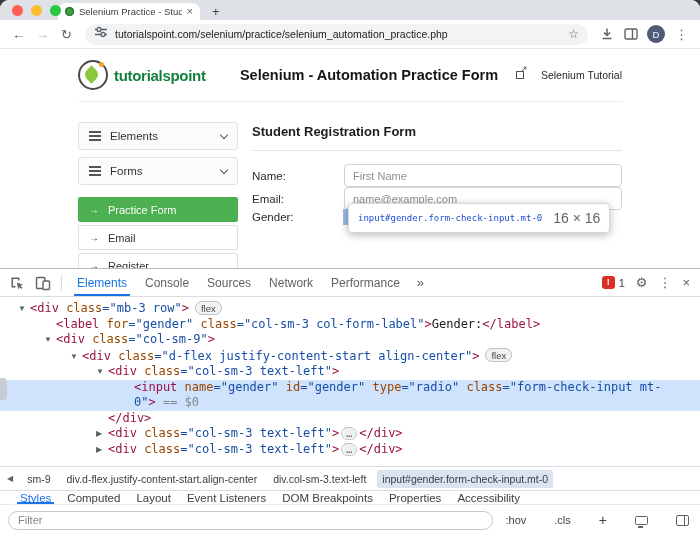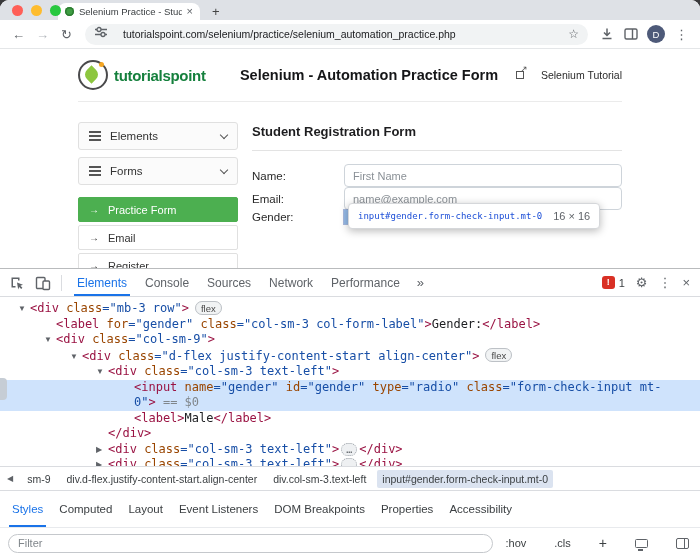--- a/index.html
+++ b/index.html
@@ -20,7 +20,7 @@
 .toolbar{height:29px;background:#fff;display:flex;align-items:center;padding:0 8px;gap:3px;border-bottom:1px solid #e4e6e8;flex:none}
 .nav-btn{font-size:13px;color:#5f6368;width:21px;text-align:center}
 .nav-btn.disabled{color:#b4b8bd}
-.omnibox{flex:1;height:21px;background:#f1f3f4;border-radius:11px;display:flex;align-items:center;padding:0 9px;gap:15px;margin:0 5px}
+.omnibox{flex:1;height:21px;background:#f1f3f4;border-radius:11px;display:flex;align-items:center;padding:0 9px;gap:7px;margin:0 5px}
 .url{font-size:10.5px;color:#202124;flex:1;white-space:nowrap;overflow:hidden}
 .star{font-size:12px;color:#5f6368;line-height:1}
 .tb-icon{width:21px;display:flex;justify-content:center;align-items:center;color:#5f6368;font-size:13px}

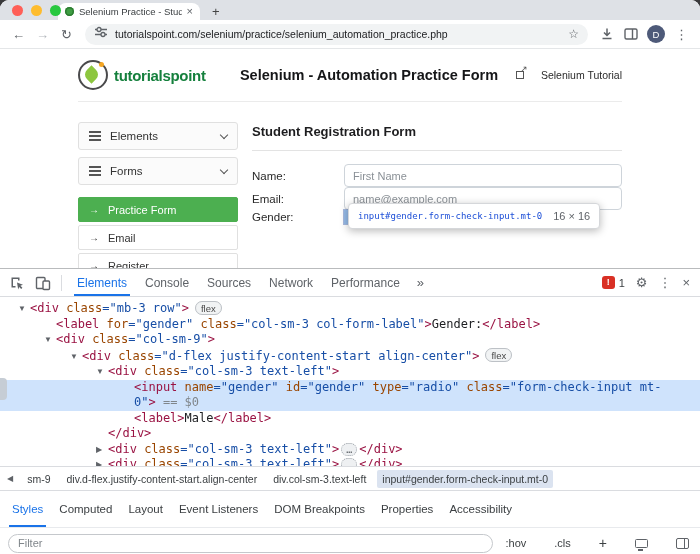--- a/index.html
+++ b/index.html
@@ -64,7 +64,7 @@
 .g-label{font-size:11.5px;color:#222}
 .inspect-tooltip{position:absolute;left:348px;top:154px;background:#fff;border:1px solid #d5d7da;border-radius:4px;box-shadow:0 2px 8px rgba(0,0,0,.28);padding:6px 9px;display:flex;align-items:center;gap:11px;z-index:5;white-space:nowrap}
 .tt-selector{font-size:9px;color:#1d4fd7;font-family:"DejaVu Sans Mono",monospace}
-.tt-dims{font-size:11px;color:#5f6368}
+.tt-dims{font-size:14px;color:#5f6368}
 
 
 .devtools{flex:1;display:flex;flex-direction:column;border-top:1px solid #b9bbbd;background:#fff;min-height:0}

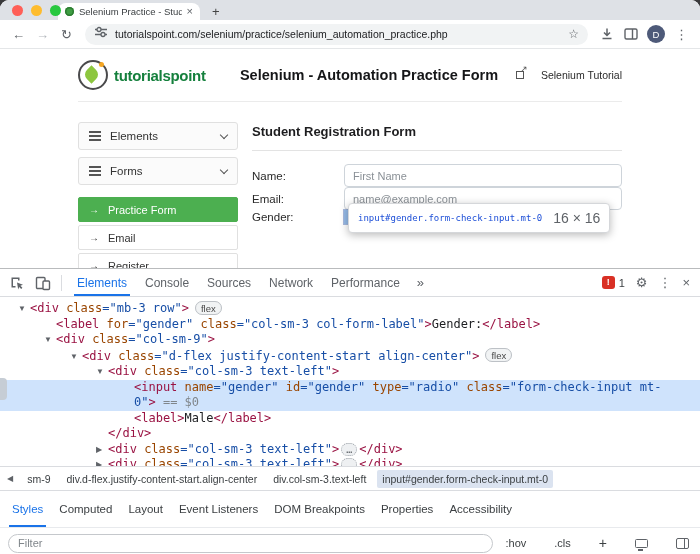--- a/index.html
+++ b/index.html
@@ -284,7 +284,6 @@
         <div class="tree-line" style="padding-left: 96px;"><span class="tree-arrow">▼</span><span class="tk-t">&lt;div</span><span class="tk-x"> </span><span class="tk-a">class</span><span class="tk-v">="col-sm-3 text-left"</span><span class="tk-t">&gt;</span></div>
         <div class="tree-line sel" style="padding-left: 122px;"><span class="tree-arrow"></span><span class="tk-t">&lt;input</span><span class="tk-x"> </span><span class="tk-a">name</span><span class="tk-v">="gender"</span><span class="tk-x"> </span><span class="tk-a">id</span><span class="tk-v">="gender"</span><span class="tk-x"> </span><span class="tk-a">type</span><span class="tk-v">="radio"</span><span class="tk-x"> </span><span class="tk-a">class</span><span class="tk-v">="form-check-input mt-</span></div>
         <div class="tree-line sel" style="padding-left: 134px;"><span class="tk-v">0"</span><span class="tk-t">&gt;</span><span class="tk-m"> == $0</span></div>
-        <div class="tree-line" style="padding-left: 122px;"><span class="tree-arrow"></span><span class="tk-t">&lt;label&gt;</span><span class="tk-x">Male</span><span class="tk-t">&lt;/label&gt;</span></div>
         <div class="tree-line" style="padding-left: 96px;"><span class="tree-arrow"></span><span class="tk-t">&lt;/div&gt;</span></div>
         <div class="tree-line" style="padding-left: 96px;"><span class="tree-arrow">▶</span><span class="tk-t">&lt;div</span><span class="tk-x"> </span><span class="tk-a">class</span><span class="tk-v">="col-sm-3 text-left"</span><span class="tk-t">&gt;</span><span class="tk-e">…</span><span class="tk-t">&lt;/div&gt;</span></div>
         <div class="tree-line" style="padding-left: 96px;"><span class="tree-arrow">▶</span><span class="tk-t">&lt;div</span><span class="tk-x"> </span><span class="tk-a">class</span><span class="tk-v">="col-sm-3 text-left"</span><span class="tk-t">&gt;</span><span class="tk-e">…</span><span class="tk-t">&lt;/div&gt;</span></div>

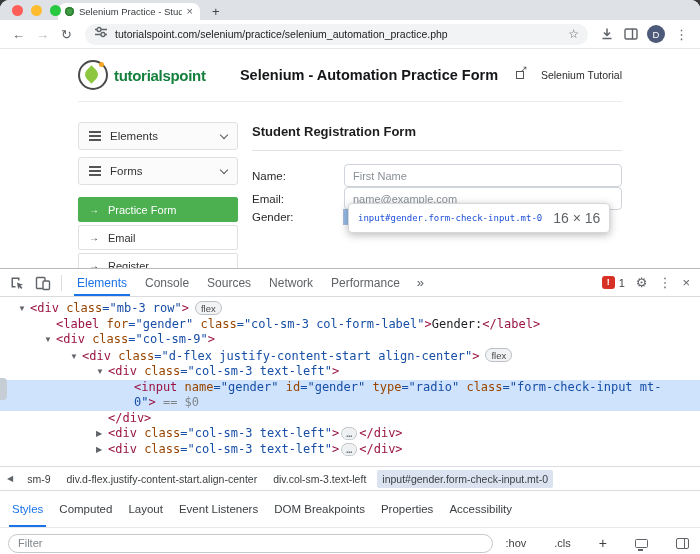--- a/index.html
+++ b/index.html
@@ -97,7 +97,7 @@
 .crumb-arrow{font-size:8px;color:#5f6368;padding:0 3px}
 .crumb{white-space:nowrap;padding:3px 5px;border-radius:2px}
 .crumb.sel{background:#dbe3f0}
-.style-tabs{height:38px;flex:none;border-top:1px solid #dadce0;border-bottom:1px solid #e8eaed;display:flex;align-items:center;padding:0 4px}
+.style-tabs{height:15px;flex:none;border-top:1px solid #dadce0;border-bottom:1px solid #e8eaed;display:flex;align-items:center;padding:0 12px}
 .s-tab{padding:0 8px;font-size:11.5px;color:#3c4043;height:100%;display:flex;align-items:center;position:relative;white-space:nowrap}
 .s-tab.active{color:var(--devtools-accent,#1a73e8)}
 .s-tab.active::after{content:"";position:absolute;left:5px;right:5px;bottom:0;height:2.5px;background:var(--devtools-accent,#1a73e8)}

